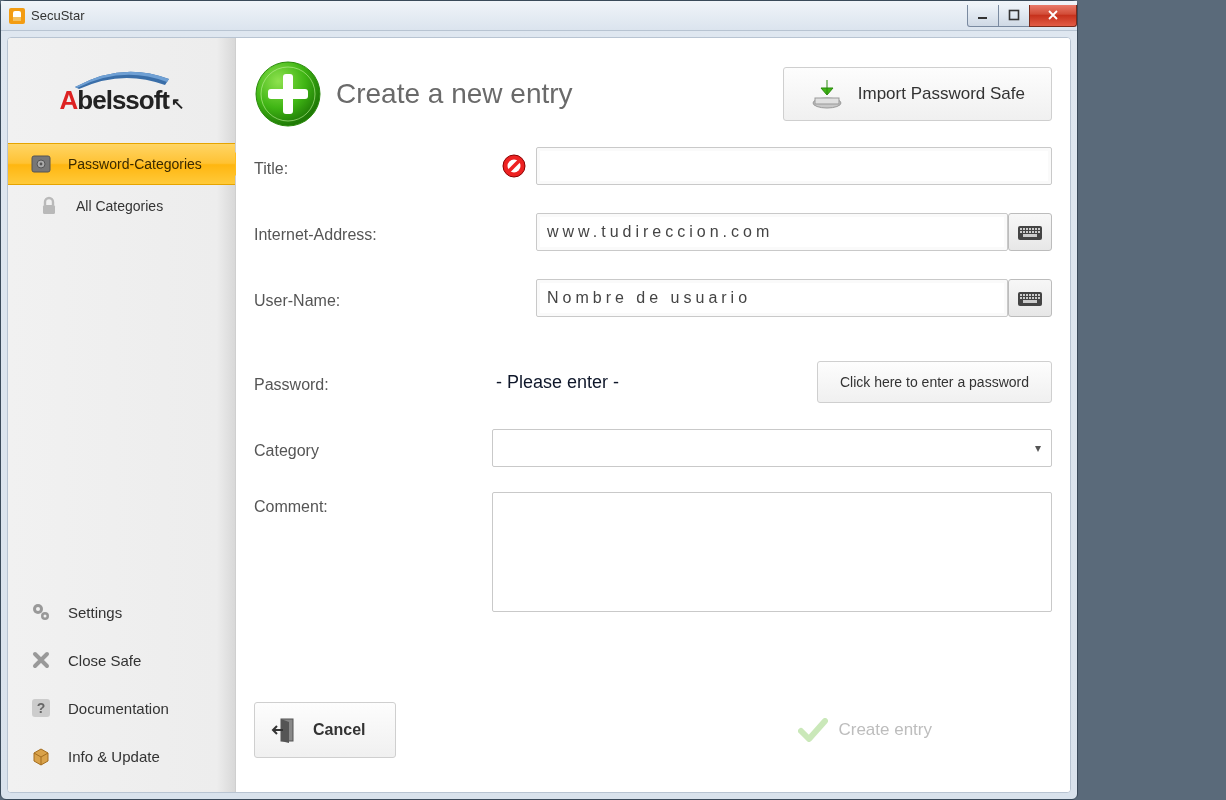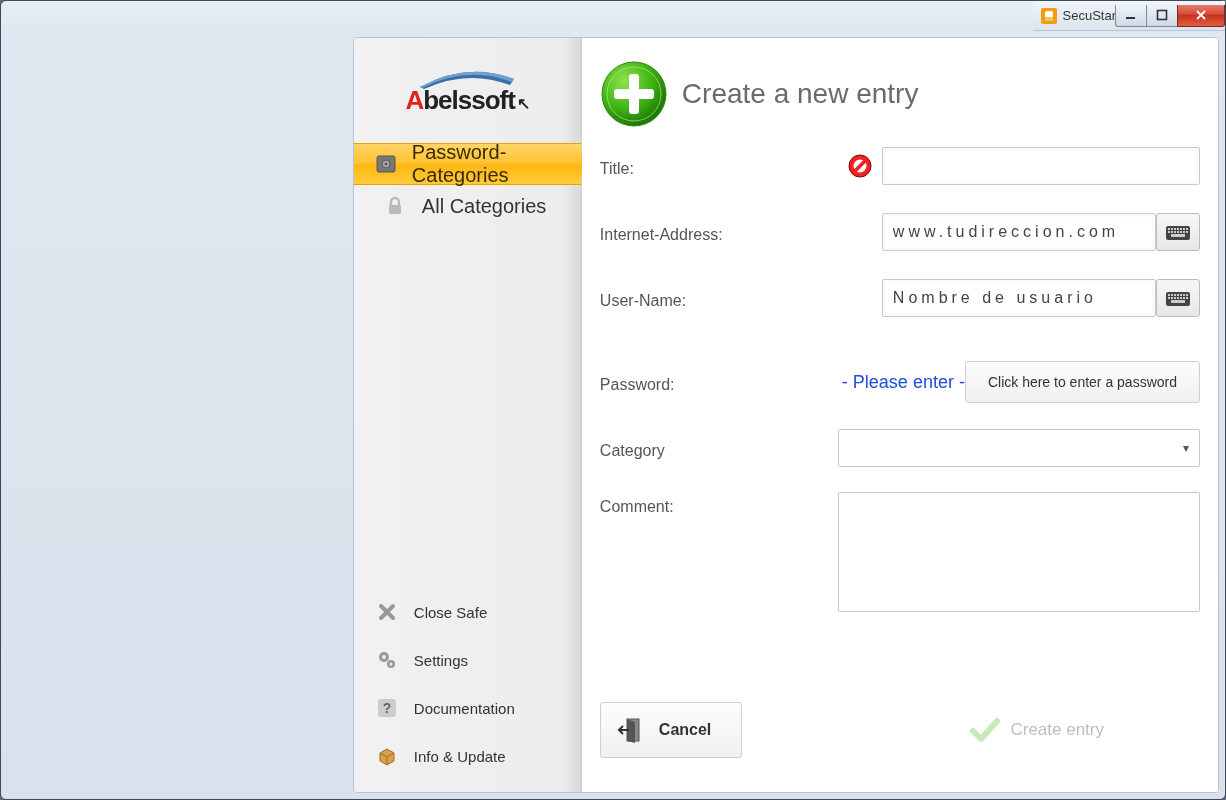--- a/index.html
+++ b/index.html
@@ -11,14 +11,13 @@
     overflow: hidden;
   }
   .window {
-    width: 1226px;
+    width: 1078px;
     height: 800px;
     background: linear-gradient(to bottom, #e8eef5 0px, #dfe7f0 30px, #d9e2ec 100%);
     border: 1px solid #3a4a5a;
     border-radius: 6px;
     display: flex;
     flex-direction: column;
-    align-items: flex-end;
   }
   .titlebar {
     height: 30px;

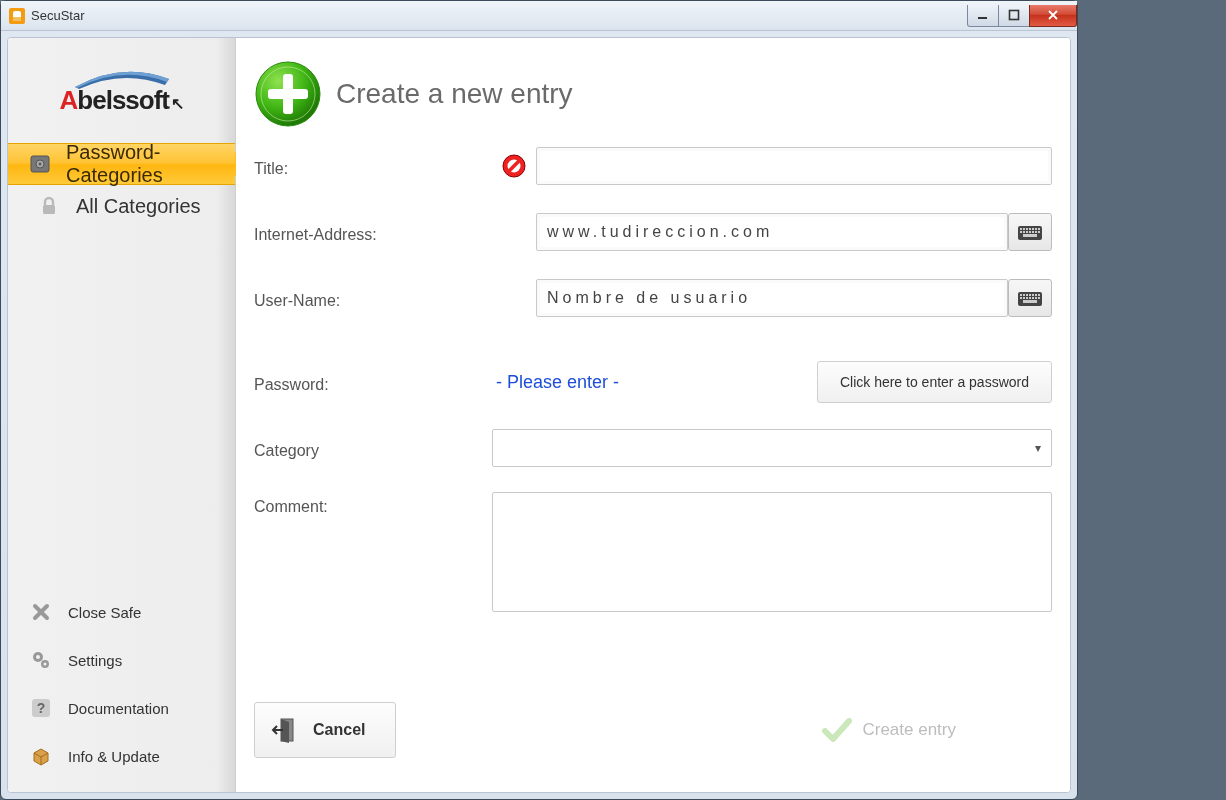--- a/index.html
+++ b/index.html
@@ -419,6 +419,14 @@
           <rect x="14" y="29" width="40" height="10" rx="3" fill="#fff"></rect>
         </svg>
         <div class="header-title">Create a new entry</div>
+        <button class="import-btn">
+          <svg class="imp-icon" width="34" height="32" viewBox="0 0 34 32">
+            <ellipse cx="17" cy="25" rx="14" ry="5" fill="#c8c8c8" stroke="#999"></ellipse>
+            <rect x="5" y="20" width="24" height="6" fill="#e0e0e0" stroke="#999"></rect>
+            <path d="M17 2 V16 M11 10 L17 17 L23 10 Z" fill="#3fb514" stroke="#2a8a0c" stroke-width="1"></path>
+          </svg>
+          <span>Import Password Safe</span>
+        </button>
       </div>
 
       <div class="form-area">

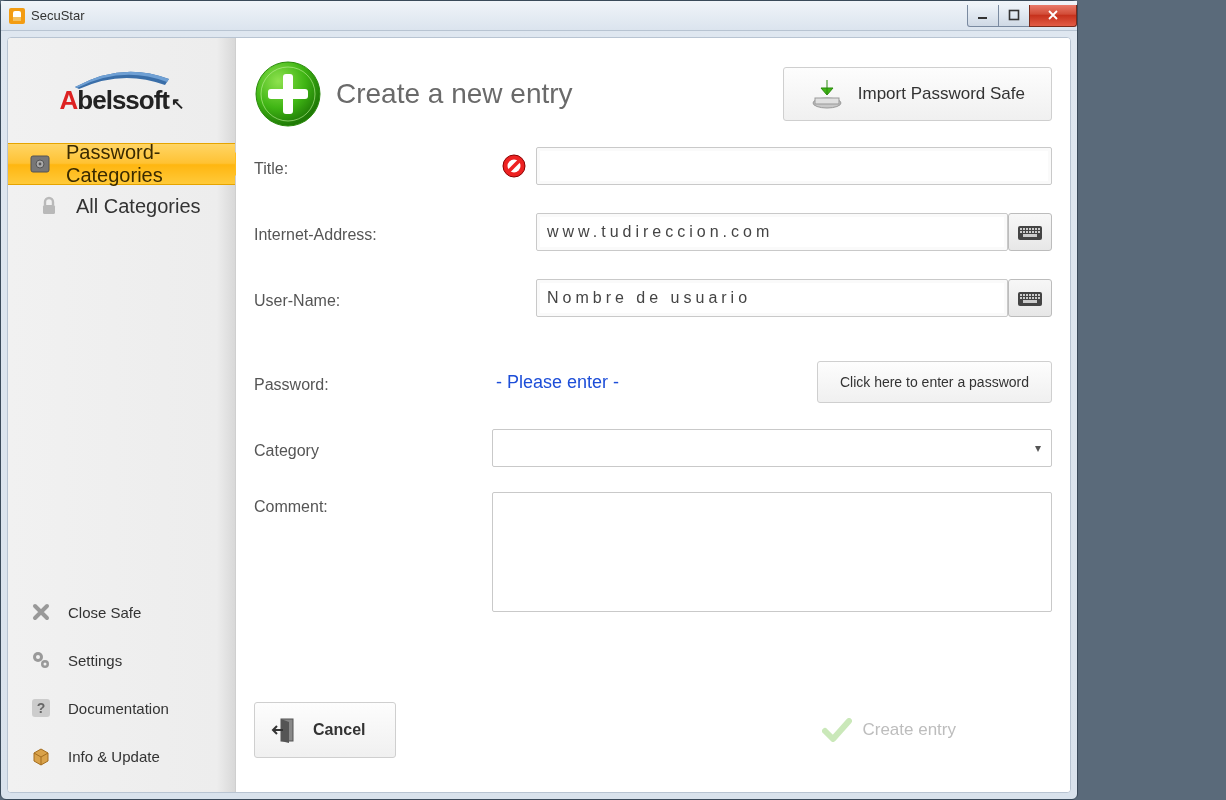--- a/index.html
+++ b/index.html
@@ -98,7 +98,7 @@
     display: flex; align-items: center;
     height: 42px;
     padding: 0 12px 0 20px;
-    font-size: 20px;
+    font-size: 14px;
     color: #333;
     cursor: pointer;
     position: relative;

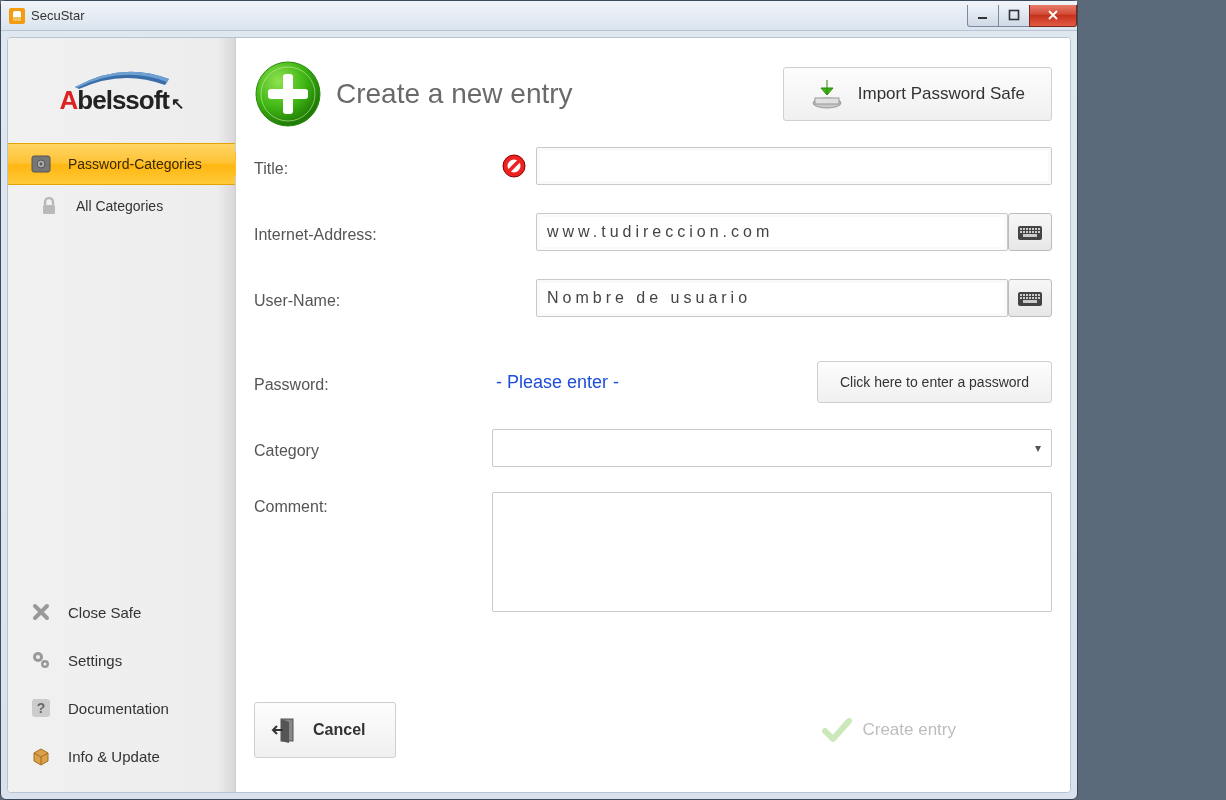--- a/index.html
+++ b/index.html
@@ -221,7 +221,7 @@
     cursor:pointer;
   }
   .placeholder-text {
-    color: #1d4ed8;
+    color: #0f172a;
     font-size: 18px;
     padding-left: 4px;
     align-self: center;

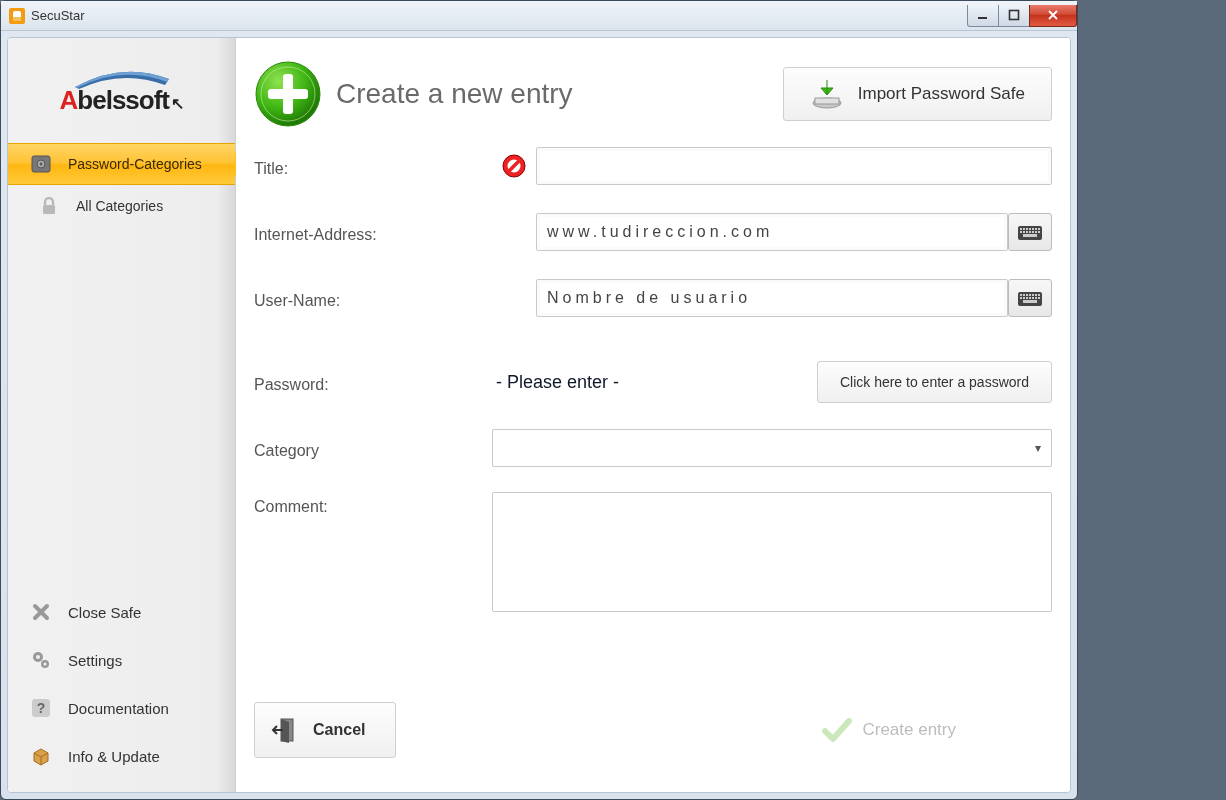--- a/index.html
+++ b/index.html
@@ -363,14 +363,6 @@
       <div class="sb-bottom">
         <div class="sb-item">
           <span class="sb-icon">
-            <svg width="20" height="20" viewBox="0 0 20 20">
-                <path d="M4 4 L16 16 M16 4 L4 16" stroke="#999" stroke-width="4" stroke-linecap="round"></path>
-              </svg>
-          </span>
-          <span>Close Safe</span>
-        </div>
-        <div class="sb-item">
-          <span class="sb-icon">
             <svg width="22" height="22" viewBox="0 0 22 22">
               <g fill="#999">
                   <circle cx="8" cy="8" r="5"></circle>
@@ -381,6 +373,14 @@
             </svg>
           </span>
           <span>Settings</span>
+        </div>
+        <div class="sb-item">
+          <span class="sb-icon">
+            <svg width="20" height="20" viewBox="0 0 20 20">
+                <path d="M4 4 L16 16 M16 4 L4 16" stroke="#999" stroke-width="4" stroke-linecap="round"></path>
+              </svg>
+          </span>
+          <span>Close Safe</span>
         </div>
         <div class="sb-item">
           <span class="sb-icon">

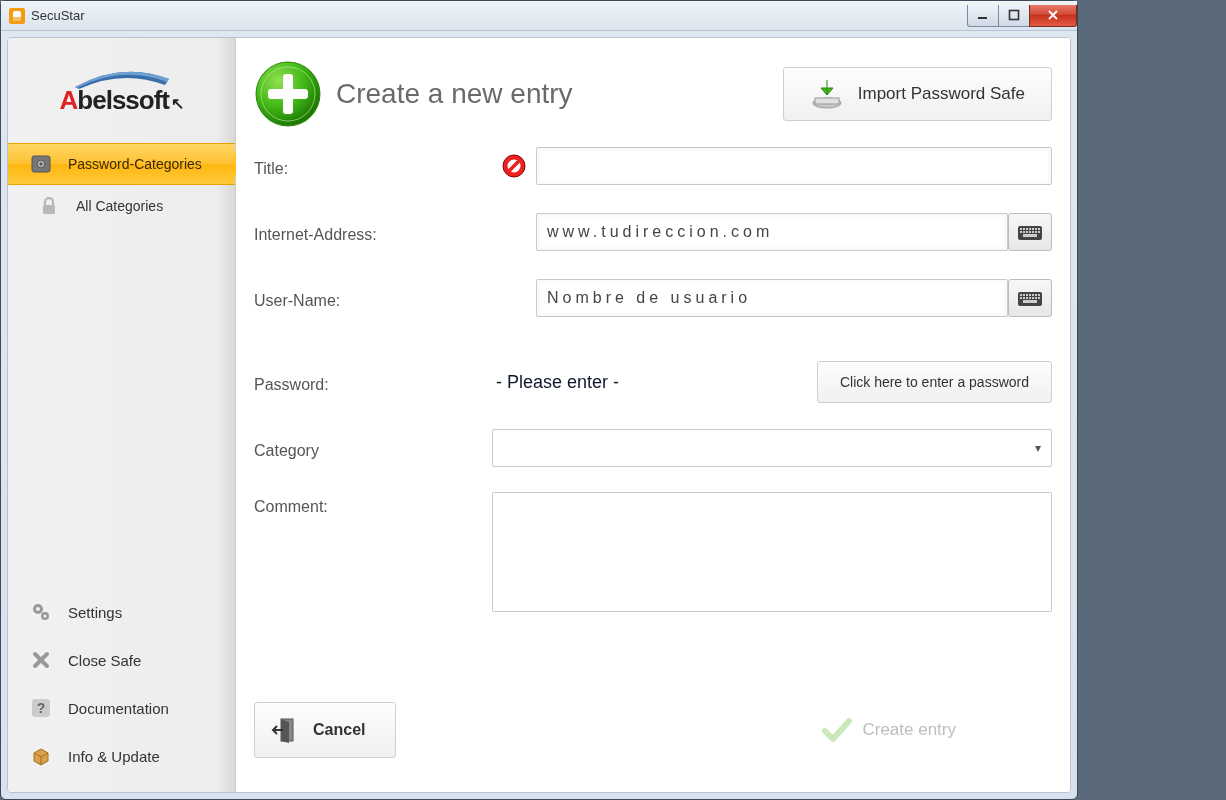--- a/index.html
+++ b/index.html
@@ -285,7 +285,7 @@
   .cancel-btn .door-icon { margin-right:12px; }
   .create-btn {
     margin-left:auto;
-    margin-right: 96px;
+    margin-right: 120px;
     display:flex; align-items:center;
     font-size:17px;
     color:#bdbdbd;

